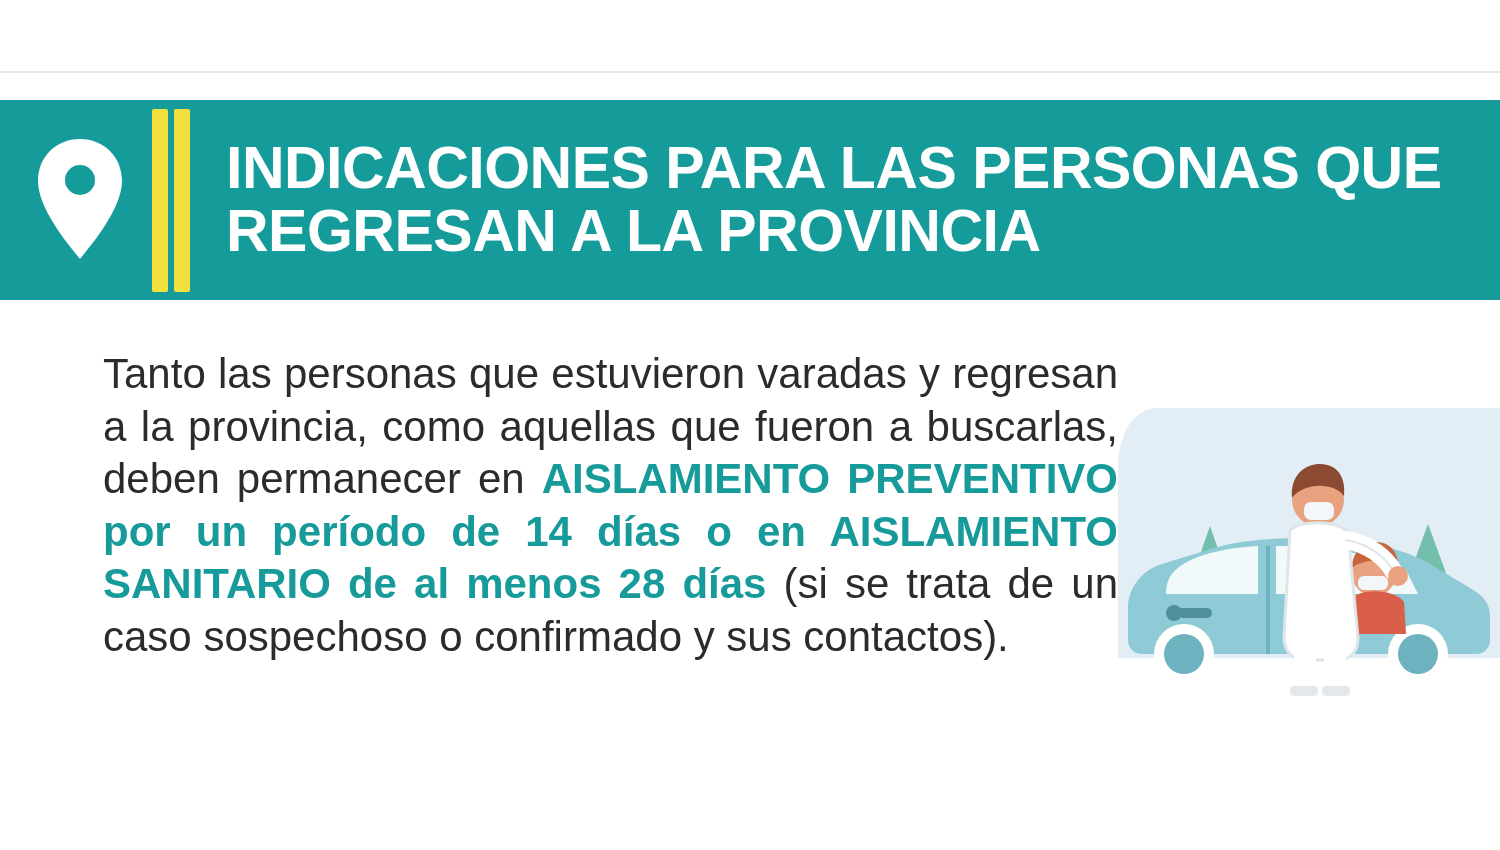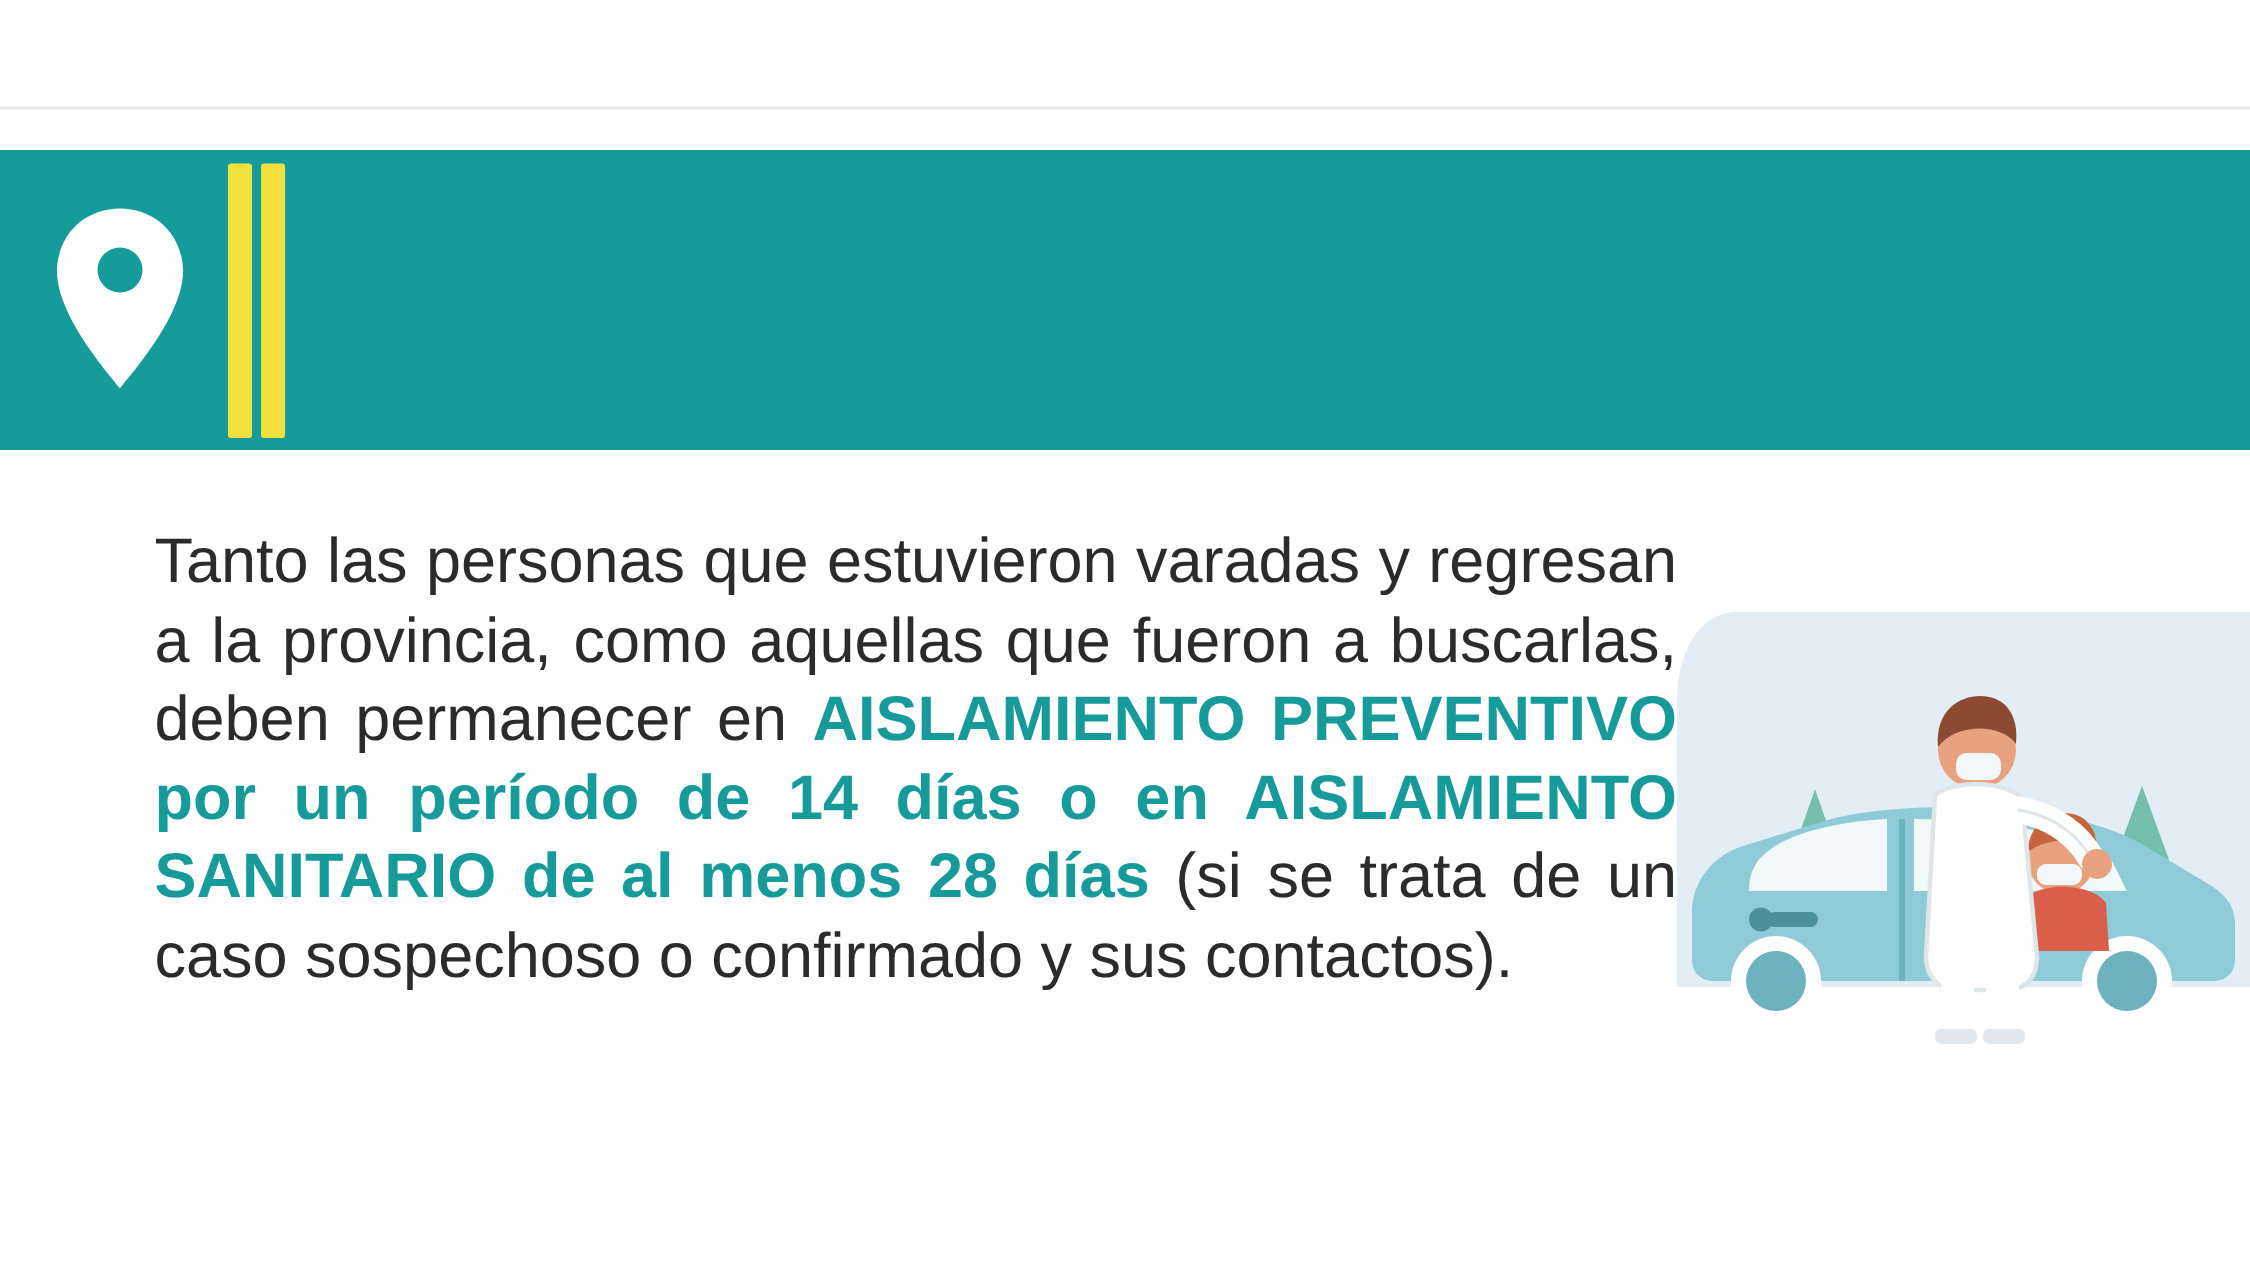--- a/index.html
+++ b/index.html
@@ -141,6 +141,7 @@
     <div class="band b2"></div>
   </div>
 
+  <div class="header-title">INDICACIONES PARA LAS PERSONAS QUE REGRESAN A LA PROVINCIA</div>
 </div>
 
 <div class="content">

